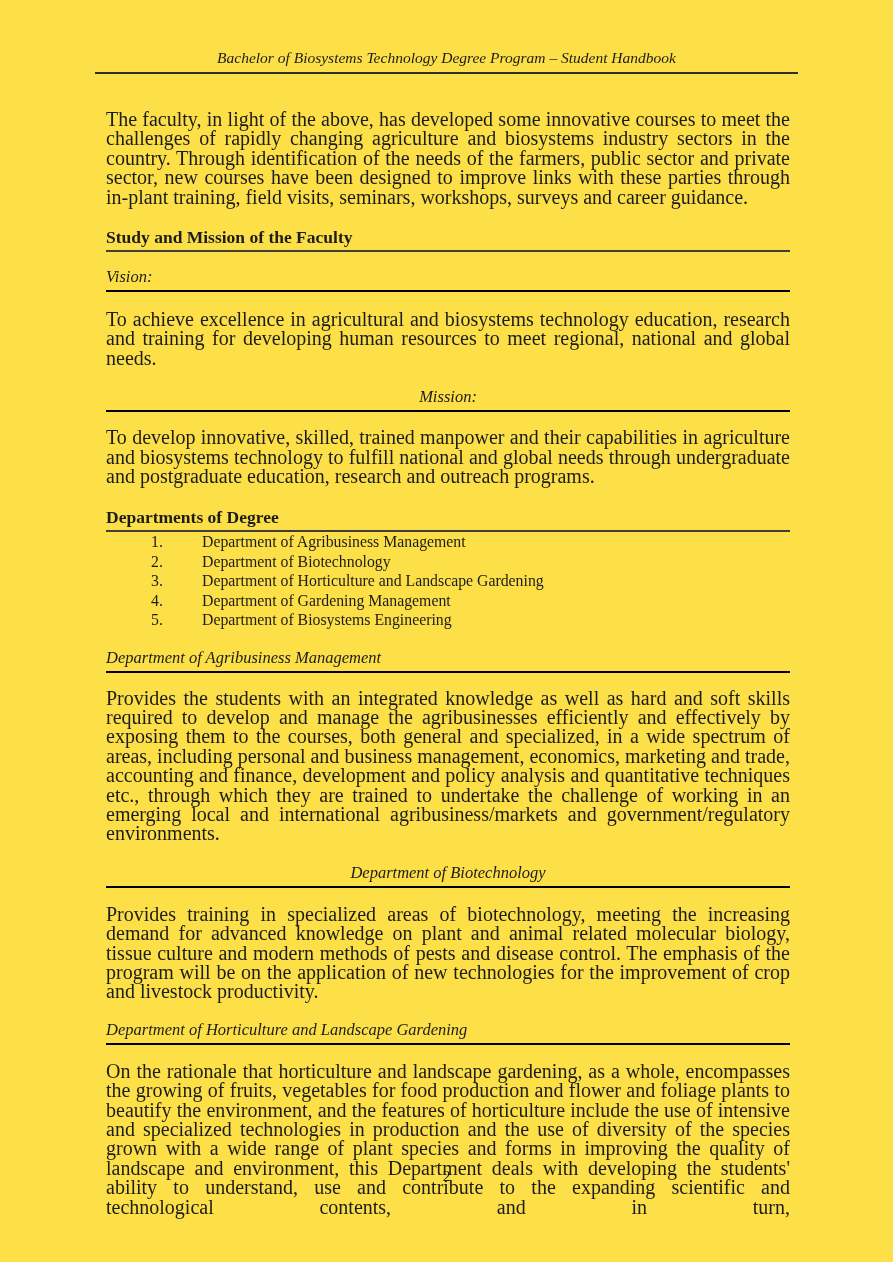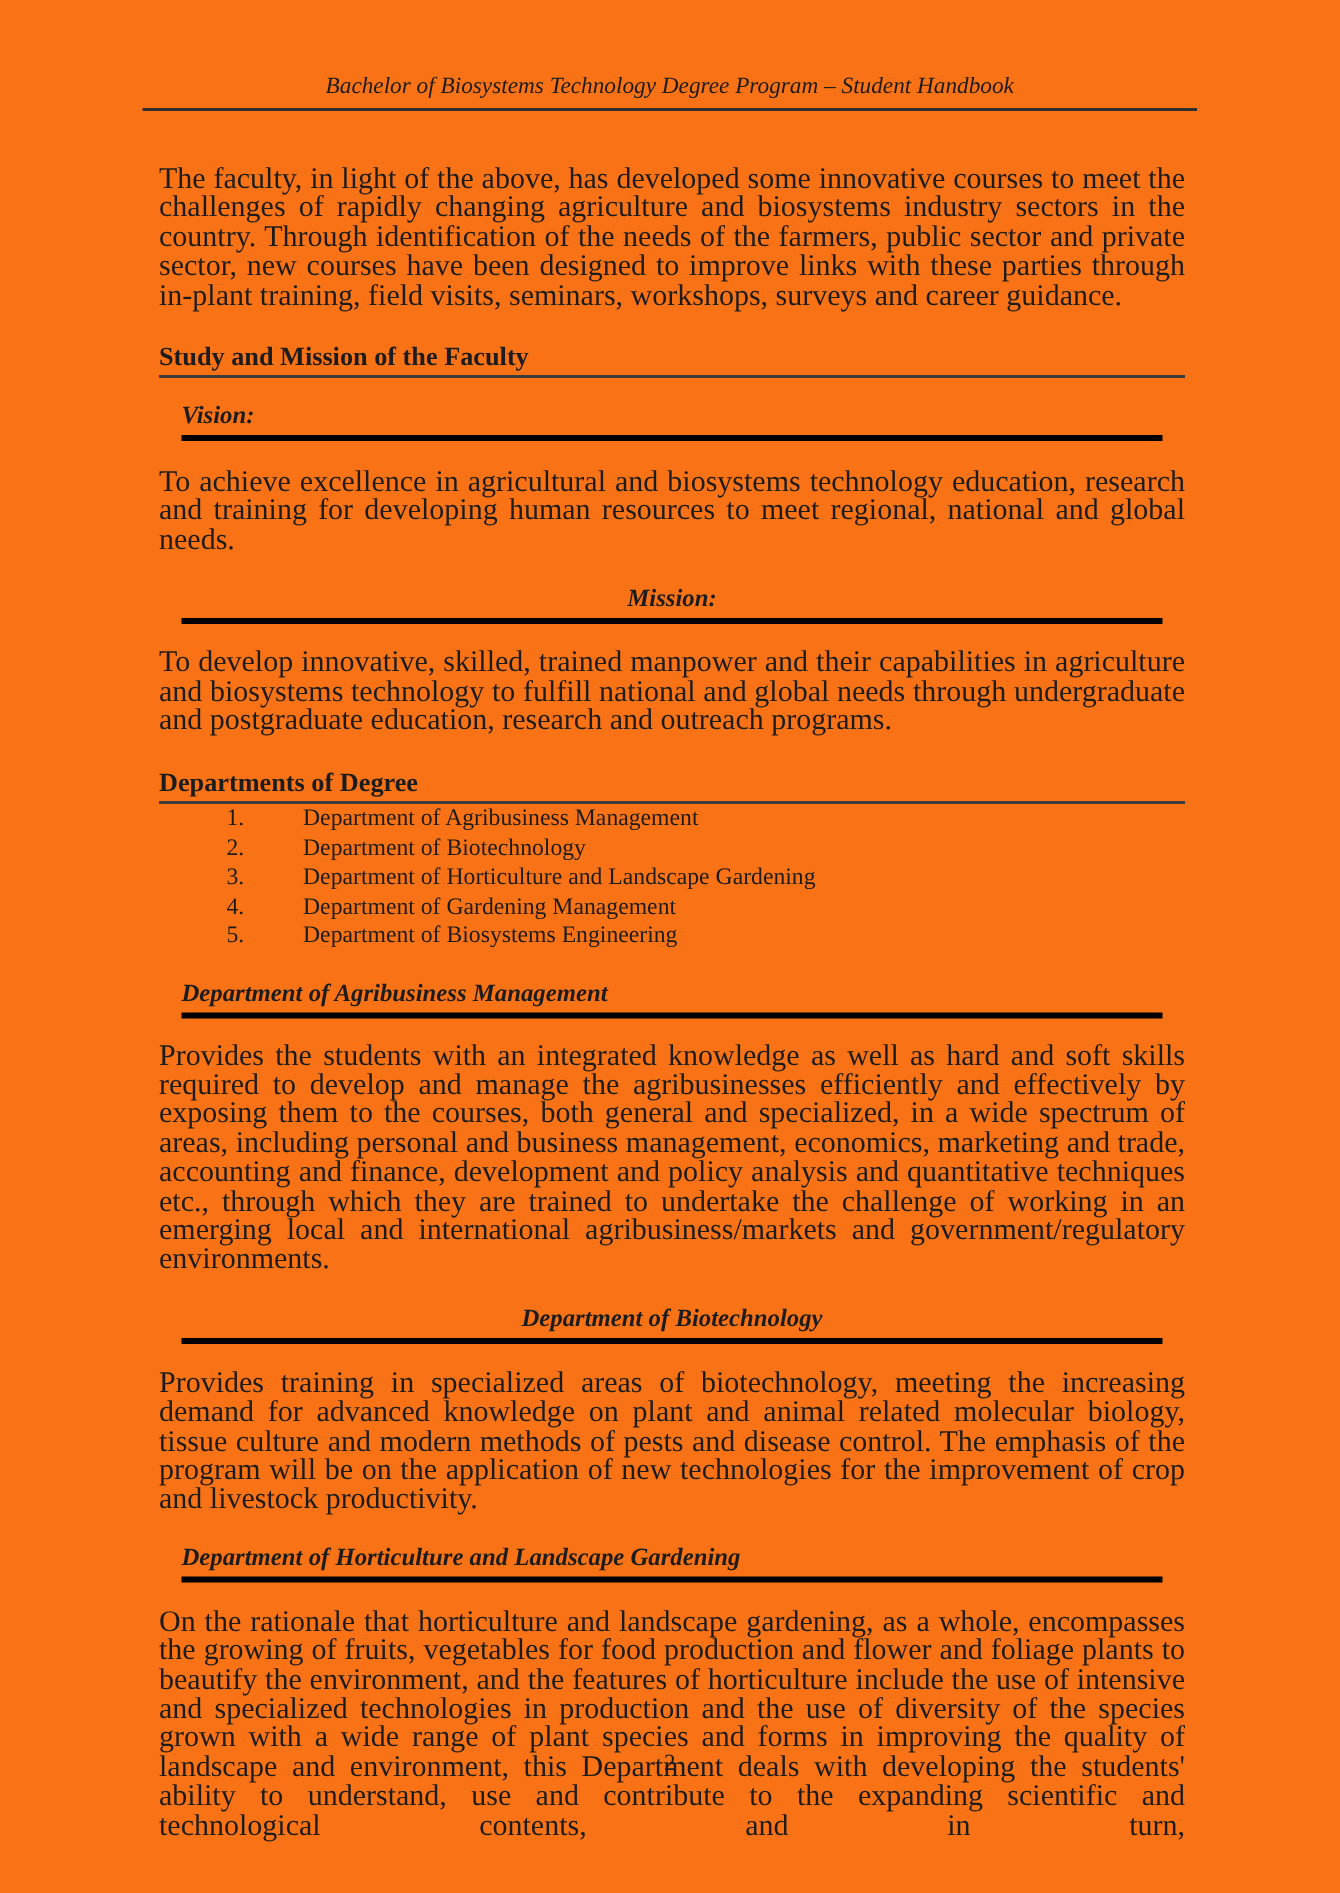--- a/index.html
+++ b/index.html
@@ -7,7 +7,7 @@
     position: relative;
     width: 893px;
     height: 1262px;
-    background: #f97316;
+    background: #fde047;
     font-family: "Liberation Serif", "DejaVu Serif", serif;
     color: #1c1c1c;
     overflow: hidden;

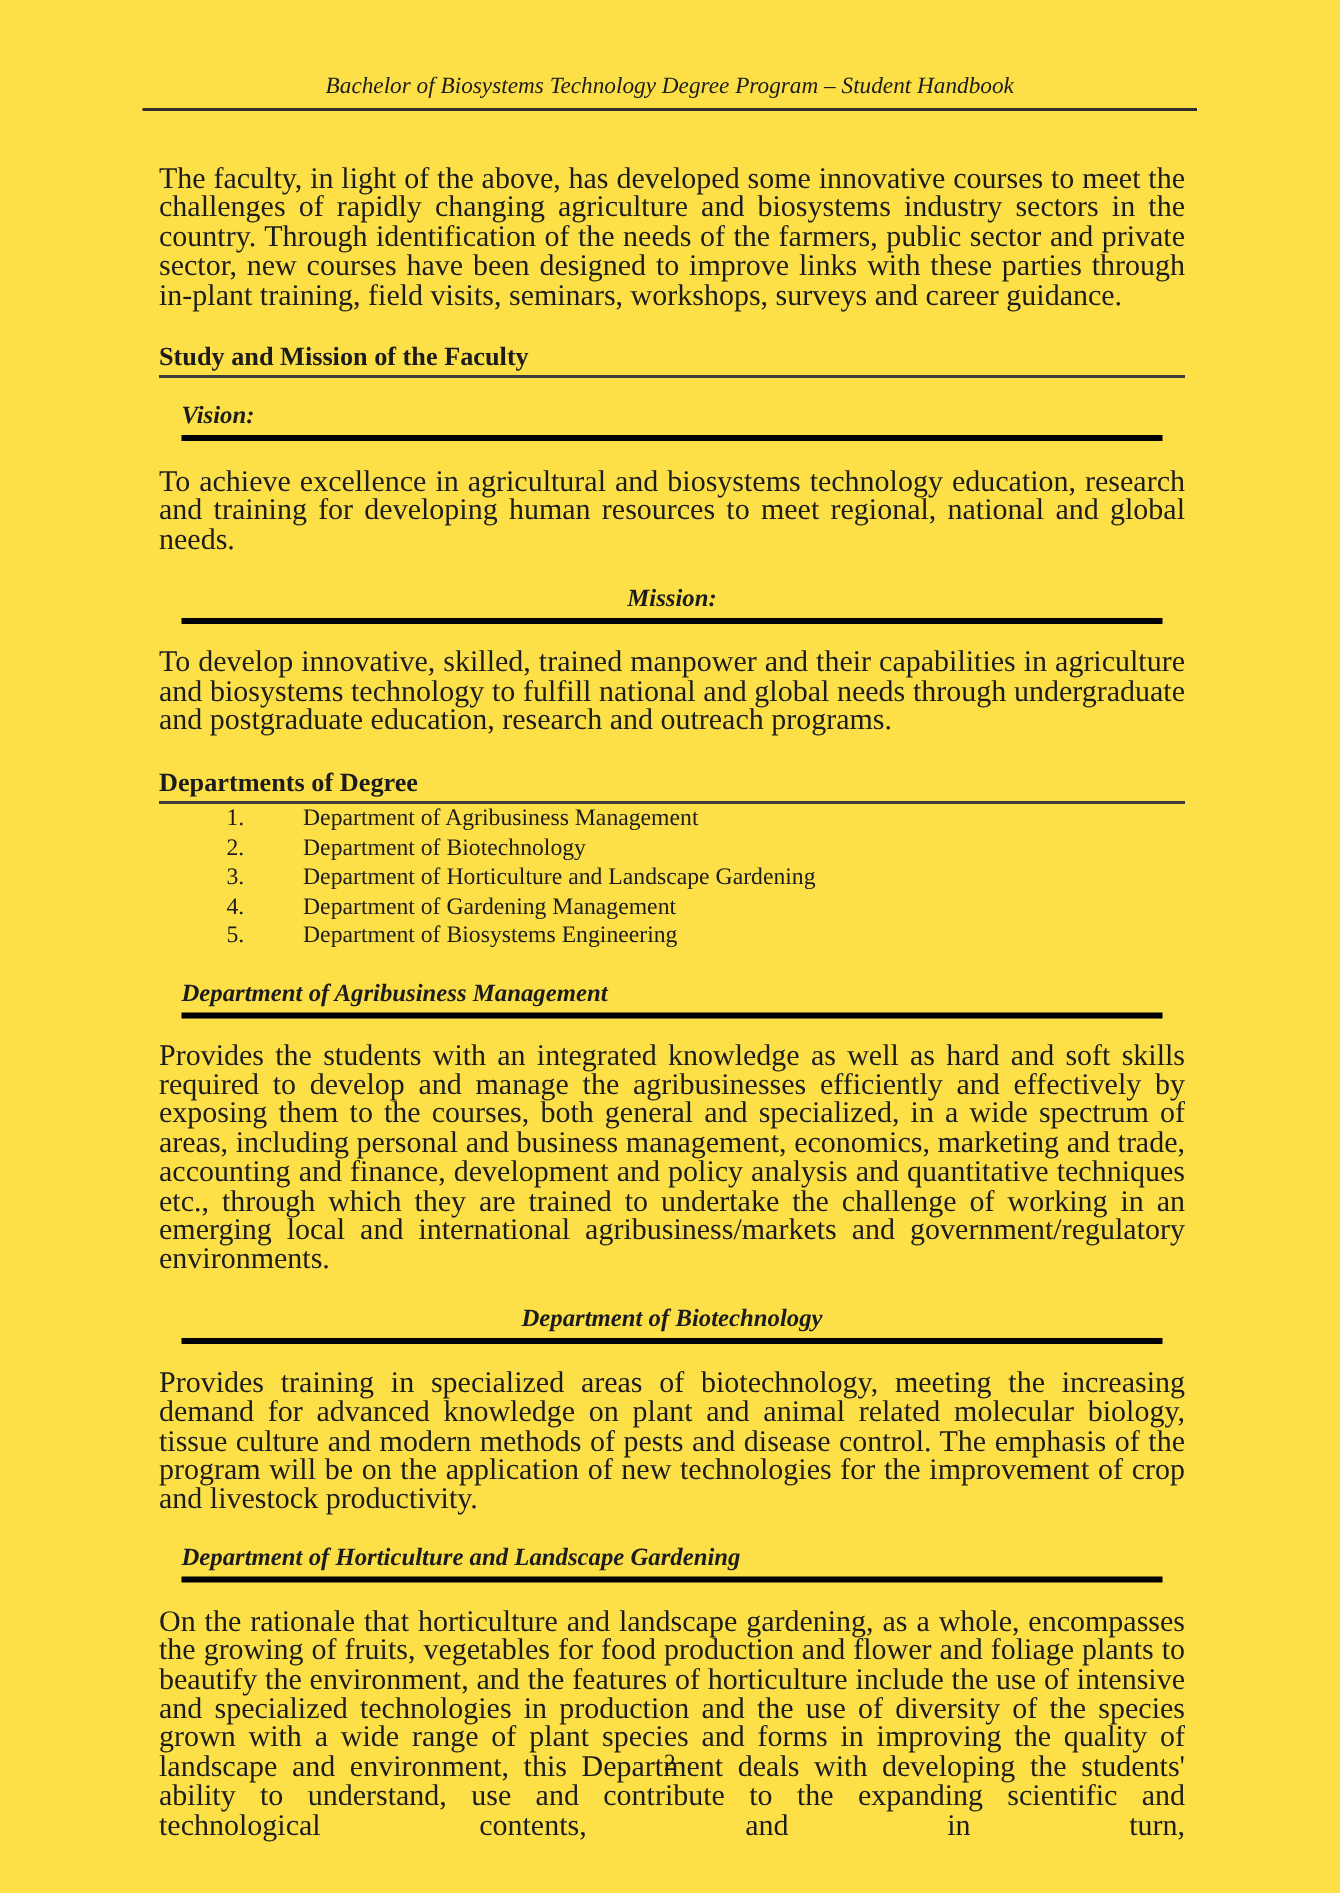--- a/index.html
+++ b/index.html
@@ -40,13 +40,13 @@
     border-bottom: 2px solid #3d3d3d;
   }
   h2 {
-    margin: 15px;
+    margin: 0;
     font-size: 16.5px;
     line-height: 20px;
-    font-weight: bold;
+    font-weight: normal;
     font-style: italic;
     padding-bottom: 3px;
-    border-bottom: 4px solid #000000;
+    border-bottom: 2px solid #000000;
   }
   ol.dept-list {
     list-style: none;

